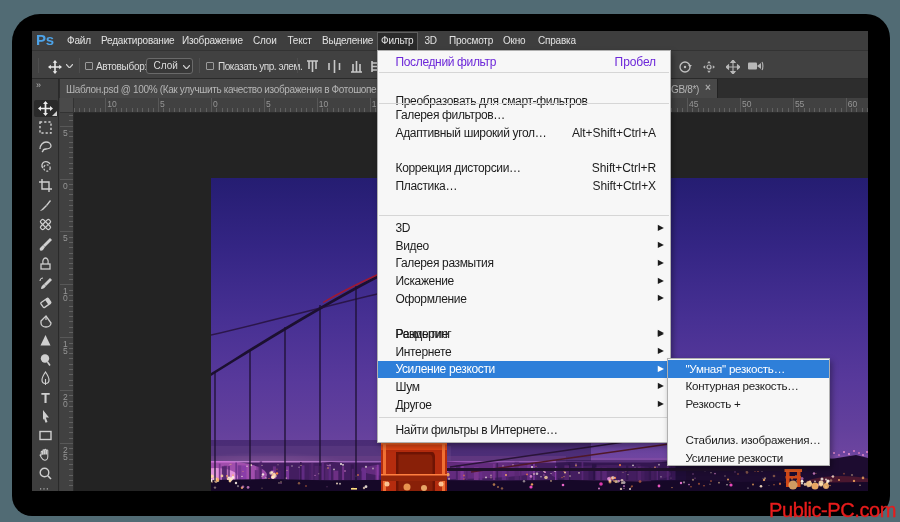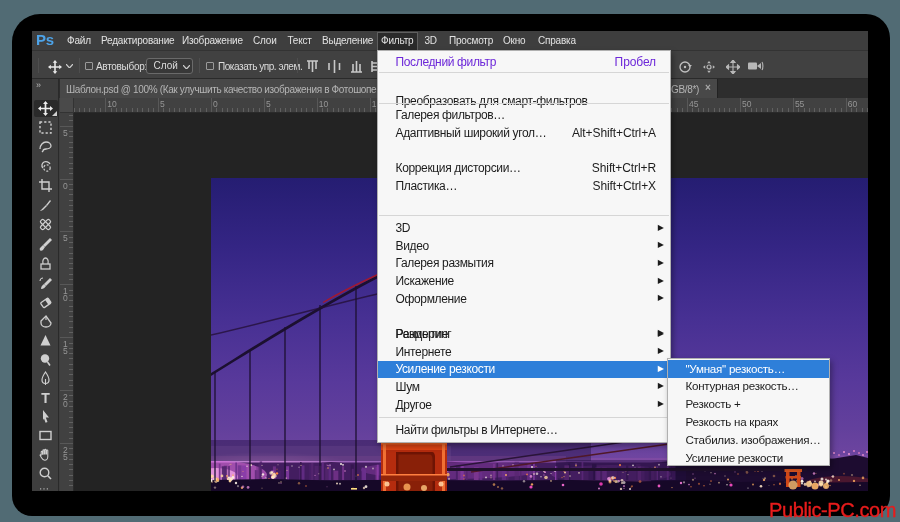--- a/index.html
+++ b/index.html
@@ -1022,7 +1022,6 @@
         <div class="si blue" style="top:1.0px">"Умная" резкость…</div>
         <div class="si" style="top:18.8px">Контурная резкость…</div>
         <div class="si" style="top:36.6px">Резкость +</div>
-        <div class="si" style="top:54.4px">Резкость на краях</div>
         <div class="si" style="top:72.2px">Стабилиз. изображения…</div>
         <div class="si" style="top:90.0px">Усиление резкости</div>
       </div>

